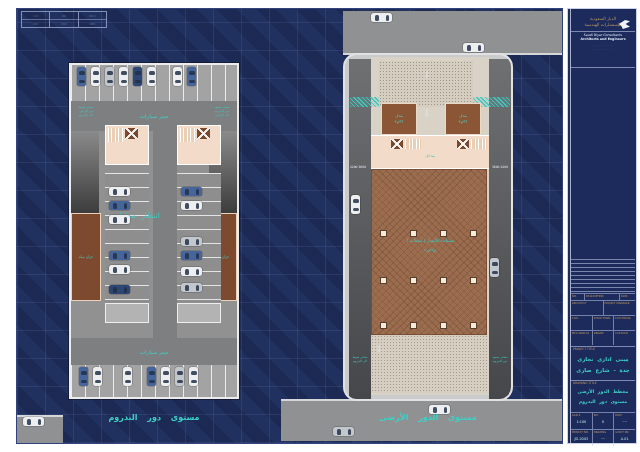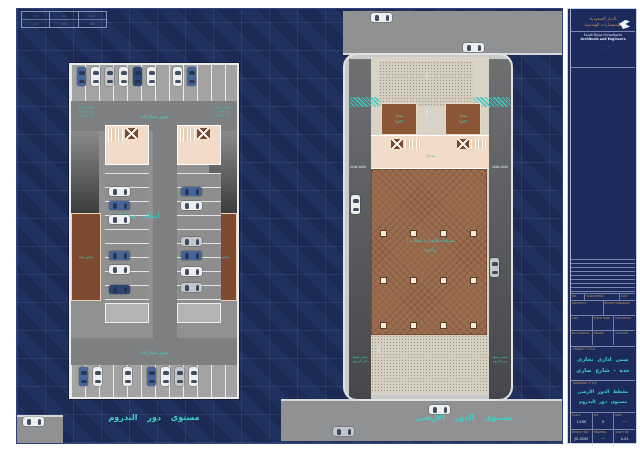--- a/index.html
+++ b/index.html
@@ -223,7 +223,7 @@
         <div class="col" style="left: 96px; top: 268px;"></div>
         <div class="col" style="left: 126px; top: 268px;"></div>
       </div>
-    <div class="abs caption" style="left:326px;top:404px;width:170px;text-align:right;">مستوى الدور الأرضى</div>
+    <div class="abs caption" style="left:326px;top:404px;width:170px;">مستوى الدور الأرضى</div>
   <div class="car v cb" style="left: 60px; top: 58px;"></div>
       <div class="car v cw" style="left: 74px; top: 58px;"></div>
       <div class="car v cs" style="left: 88px; top: 58px;"></div>

